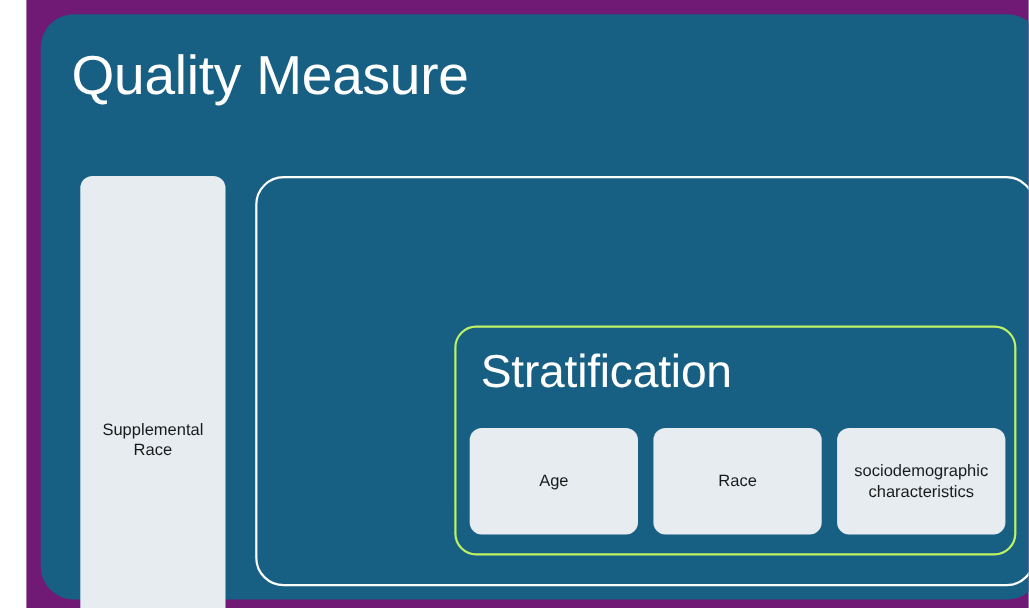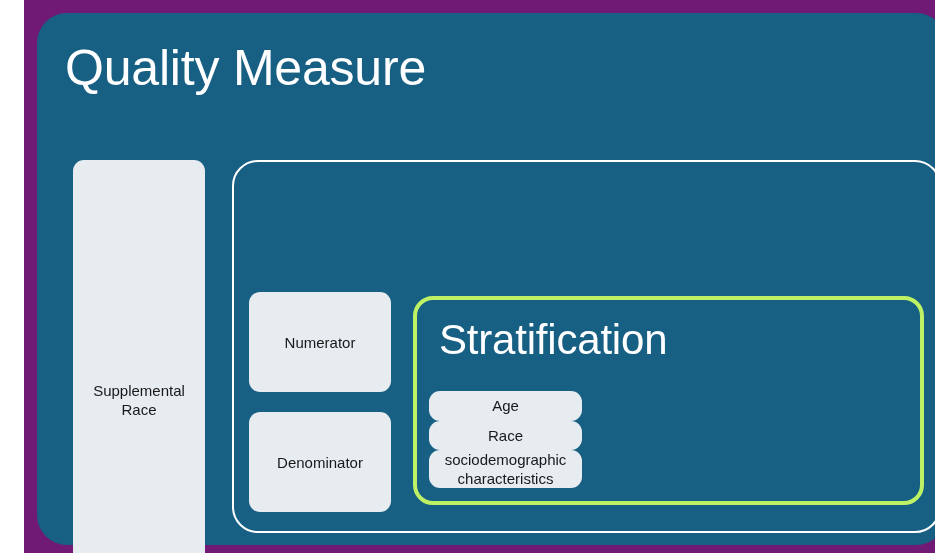--- a/index.html
+++ b/index.html
@@ -196,14 +196,6 @@
     <div class="initial-population">
 
 
-      <div class="nd-column">
-        <div class="nd-box">
-          <span class="nd-label">Numerator</span>
-        </div>
-        <div class="nd-box">
-          <span class="nd-label">Denominator</span>
-        </div>
-      </div>
 
       <div class="stratification">
 

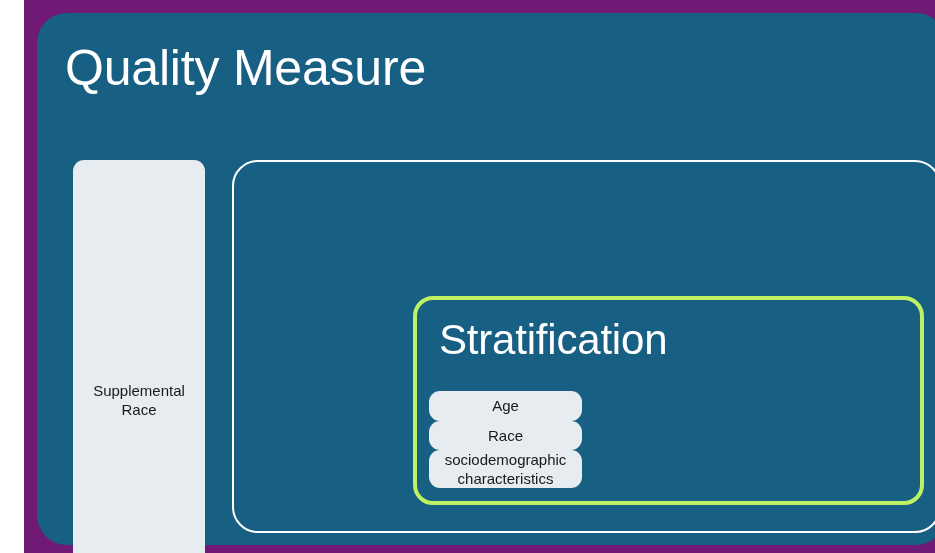--- a/index.html
+++ b/index.html
@@ -129,7 +129,7 @@
     top: 134px;
     width: 511px;
     height: 209px;
-    border: 4px solid #bef264;
+    border: 2px solid #bef264;
     border-radius: 20px;
     box-sizing: border-box;
     background: transparent;

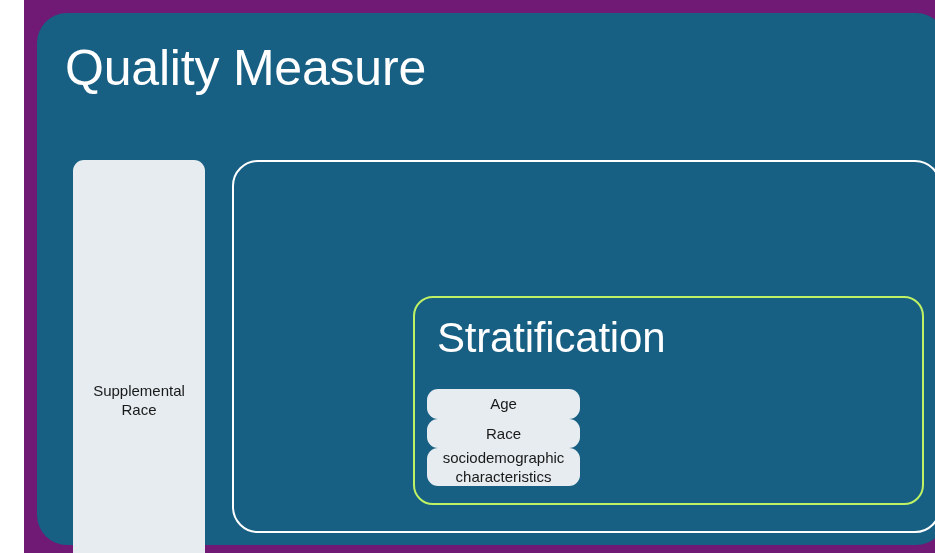--- a/index.html
+++ b/index.html
@@ -154,7 +154,6 @@
     width: 487px;
     height: 97px;
     display: flex;
-    flex-direction: column;
     justify-content: space-between;
     align-items: stretch;
   }

